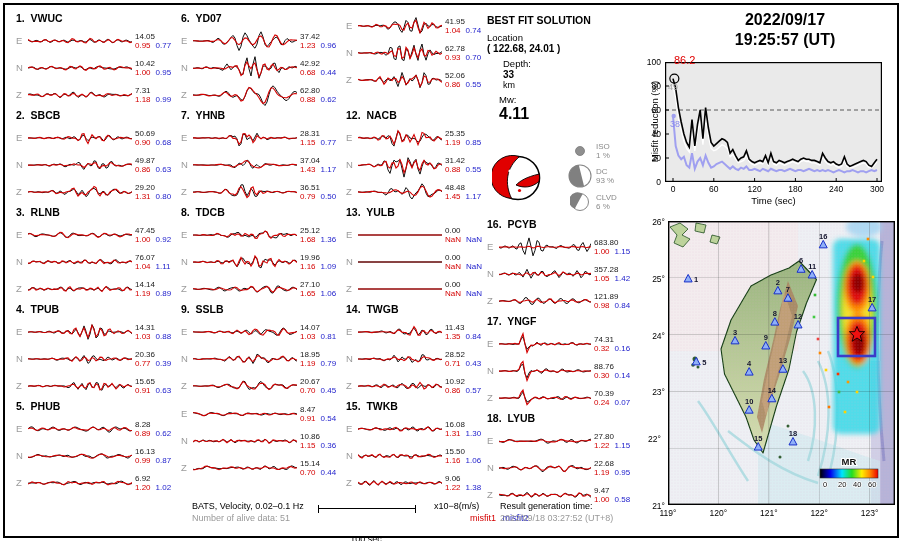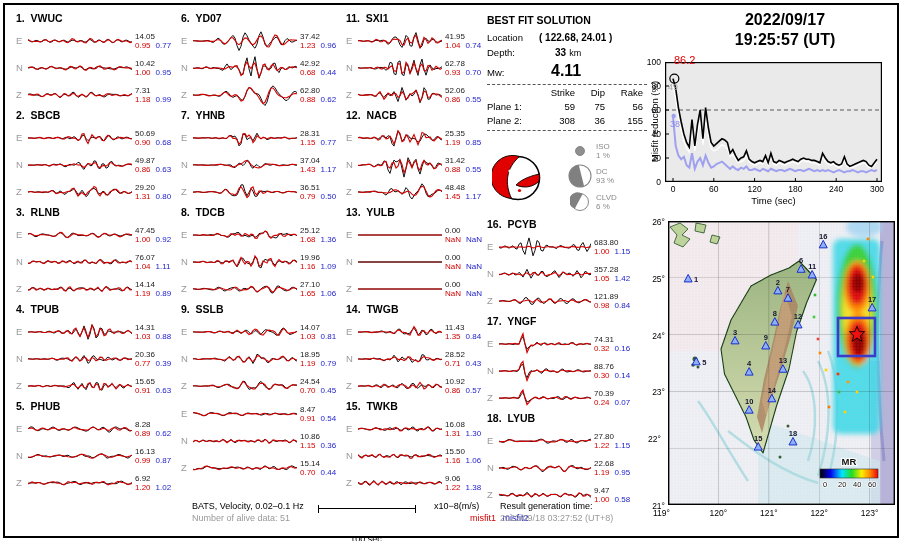--- a/index.html
+++ b/index.html
@@ -331,7 +331,6 @@
         </div>
       </div>
       <div class="st-block" style="left: 346px; top: 12px; width: 141px;">
-        <div class="st-h">11.  SXI1</div>
         <div class="wrow">
           <span class="ch">E</span>
           <svg class="trace" width="84" height="26">

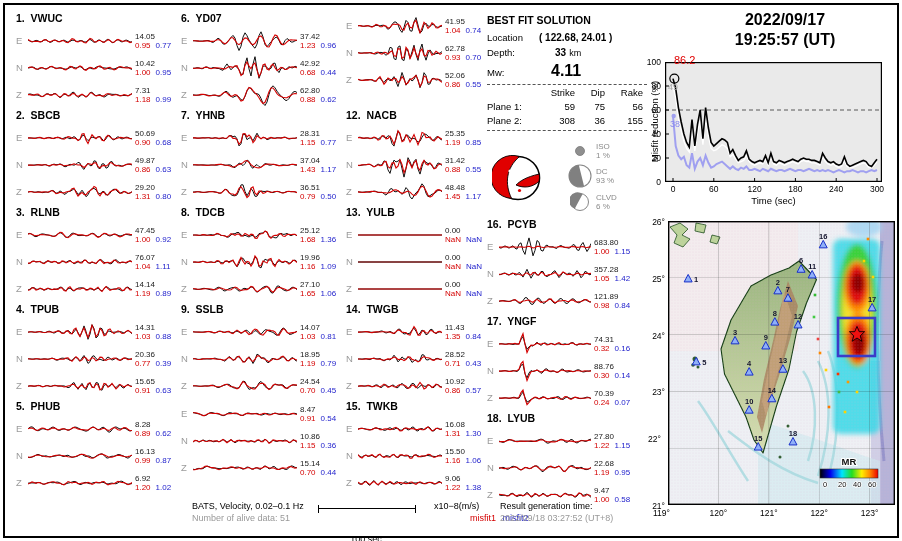--- a/index.html
+++ b/index.html
@@ -19,7 +19,7 @@
   
   .sol{position:absolute;left:487px;top:14px;width:160px;}
   .sol-title{font-size:10.5px;font-weight:bold;margin-bottom:6px;}
-  .sol-line{font-size:9.5px;margin-bottom:4px;display:flex;align-items:baseline;}
+  .sol-line{font-size:9.5px;margin-bottom:4px;display:flex;align-items:baseline;flex-direction:column;}
   .sol-lab{width:52px;flex:none;}
   .sol-val{font-weight:bold;font-size:10px;}
   .sol-unit{font-weight:normal;font-size:9px;margin-left:3px;}

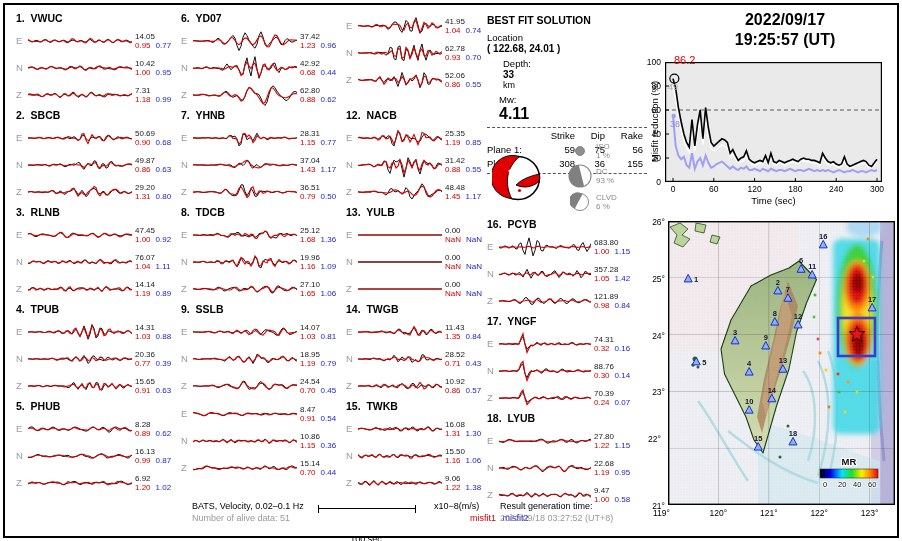--- a/index.html
+++ b/index.html
@@ -561,20 +561,6 @@
     <div class="sol-line">
       <span class="sol-lab">Mw:</span>
       <span class="mw-val">4.11</span>
-    </div>
-    <div class="sol-table">
-      <span></span>
-      <span class="r hd">Strike</span>
-      <span class="r hd">Dip</span>
-      <span class="r hd">Rake</span>
-      <span>Plane 1:</span>
-      <span class="r">59</span>
-      <span class="r">75</span>
-      <span class="r">56</span>
-      <span>Plane 2:</span>
-      <span class="r">308</span>
-      <span class="r">36</span>
-      <span class="r">155</span>
     </div>
   </section>
 

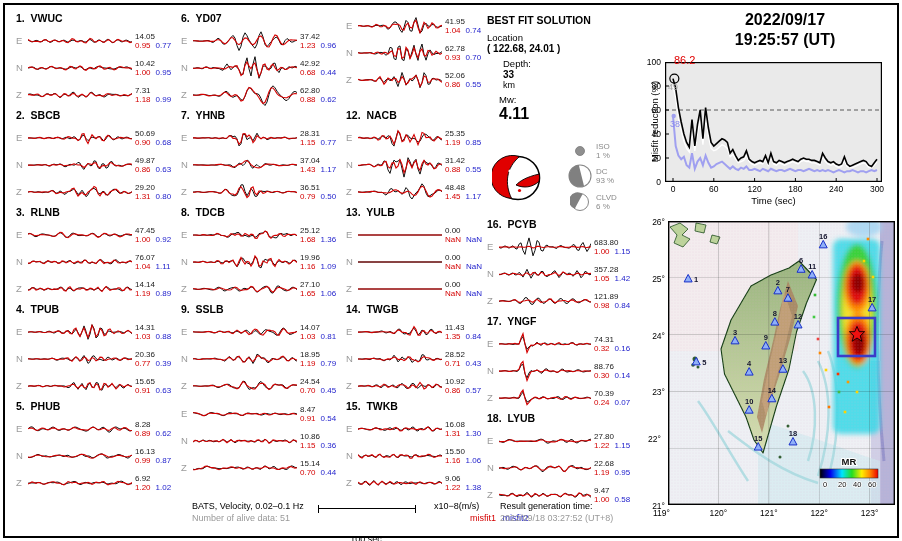--- a/index.html
+++ b/index.html
@@ -301,7 +301,7 @@
             <path d="M0.0 12.9 L2.0 12.9 L4.0 12.9 L6.0 13.2 L8.0 13.3 L10.0 13.2 L12.0 12.9 L14.0 12.9 L16.0 13.0 L18.0 12.5 L20.0 12.1 L22.0 12.9 L24.0 14.3 L26.0 14.5 L28.0 13.5 L30.0 12.6 L32.0 12.0 L34.0 11.3 L36.0 11.4 L38.0 12.9 L40.0 14.6 L42.0 15.1 L44.0 15.2 L46.0 14.6 L48.0 11.8 L50.0 8.2 L52.0 8.6 L54.0 13.2 L56.0 16.4 L58.0 15.6 L60.0 14.6 L62.0 15.1 L64.0 13.7 L66.0 9.9 L68.0 8.4 L70.0 10.8 L72.0 13.5 L74.0 15.0 L76.0 15.9 L78.0 15.6 L80.0 13.2 L82.0 11.2 L84.0 11.5 L86.0 12.2 L88.0 11.8 L90.0 12.0 L92.0 14.1 L94.0 15.6 L96.0 14.5 L98.0 12.5 L100.0 11.8 L102.0 12.2 L104.0 12.3 " fill="none" stroke="#111" stroke-width="1"></path>
             <path d="M0.0 12.7 L2.0 12.7 L4.0 13.0 L6.0 13.2 L8.0 13.2 L10.0 13.0 L12.0 13.0 L14.0 13.1 L16.0 12.8 L18.0 12.4 L20.0 12.6 L22.0 13.3 L24.0 13.8 L26.0 13.8 L28.0 13.5 L30.0 12.6 L32.0 11.5 L34.0 11.4 L36.0 12.6 L38.0 13.6 L40.0 13.8 L42.0 14.6 L44.0 15.8 L46.0 14.9 L48.0 11.2 L50.0 8.6 L52.0 9.9 L54.0 12.5 L56.0 13.9 L58.0 14.7 L60.0 16.0 L62.0 15.9 L64.0 13.5 L66.0 11.1 L68.0 10.3 L70.0 10.4 L72.0 11.7 L74.0 14.7 L76.0 16.6 L78.0 15.1 L80.0 12.1 L82.0 11.2 L84.0 12.0 L86.0 12.0 L88.0 11.7 L90.0 13.0 L92.0 15.0 L94.0 15.3 L96.0 13.8 L98.0 12.4 L100.0 11.9 L102.0 11.8 L104.0 12.1 " fill="none" stroke="#d40000" stroke-width="1.1"></path>
           </svg>
-          <span class="nums"><span class="amp">24.54</span><span><em class="m1">0.70</em><em class="m2">0.45</em></span></span>
+          <span class="nums"><span class="amp">20.67</span><span><em class="m1">0.70</em><em class="m2">0.45</em></span></span>
         </div>
       </div>
       <div class="st-block" style="left: 181px; top: 400px; width: 166px;">

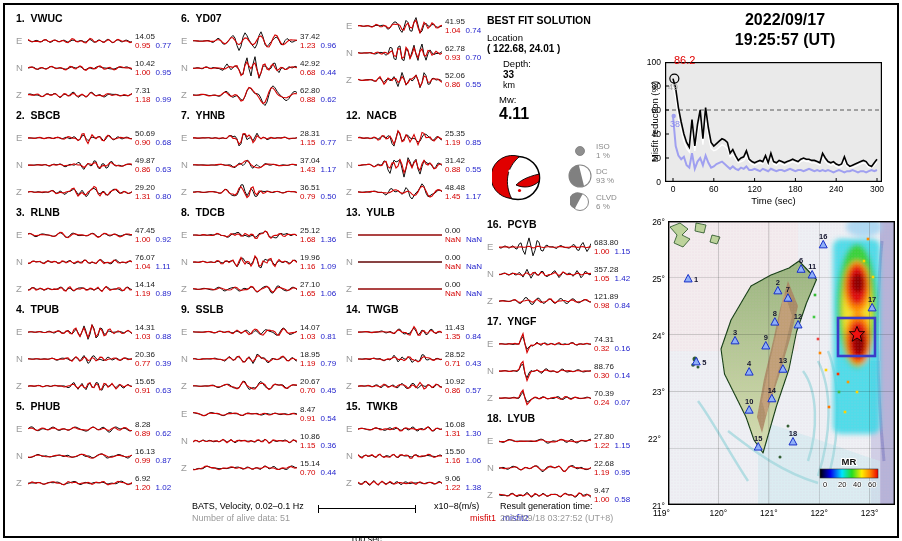--- a/index.html
+++ b/index.html
@@ -788,7 +788,7 @@
         <rect x="0.7" y="0.7" width="225.6" height="282.6" fill="none" stroke="#000" stroke-width="1.4"></rect>
       </svg>
     <div id="map-ticks">
-        <div class="maptick" style="left: -15px; top: 287px; width: 30px; ">119°</div>
+        <div class="maptick" style="left: -15px; top: 287px; width: 30px; text-align: center;">119°</div>
         <div class="maptick" style="left: 35.4px; top: 287px; width: 30px; text-align: center;">120°</div>
         <div class="maptick" style="left: 85.8px; top: 287px; width: 30px; text-align: center;">121°</div>
         <div class="maptick" style="left: 136.2px; top: 287px; width: 30px; text-align: center;">122°</div>

